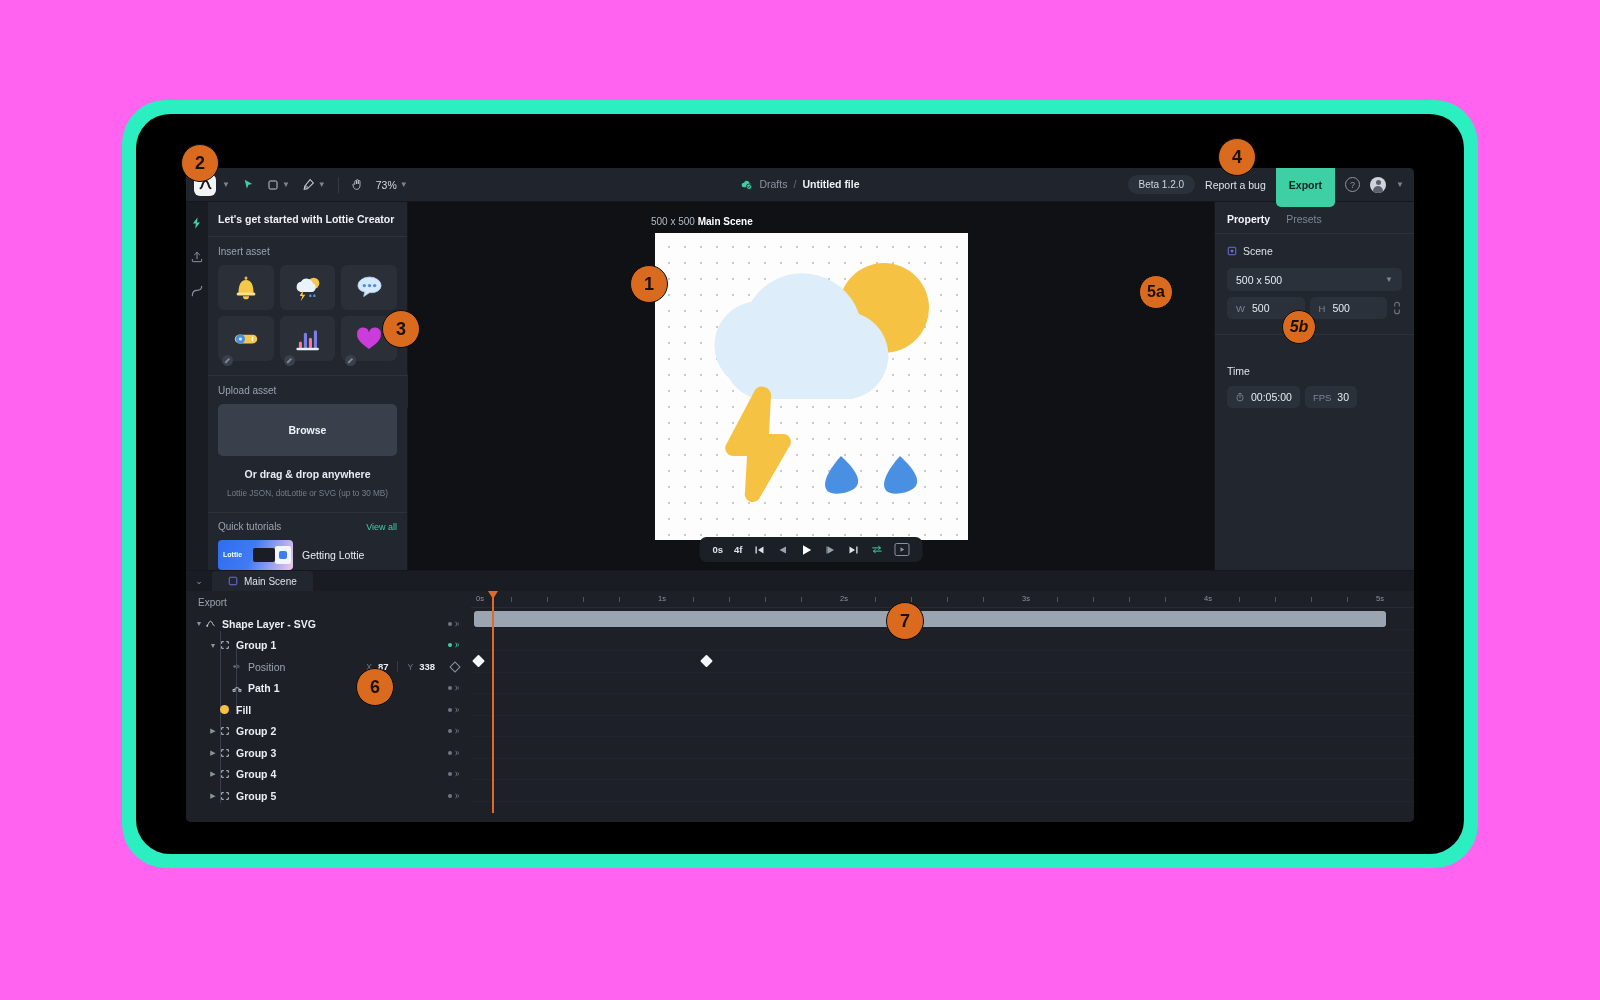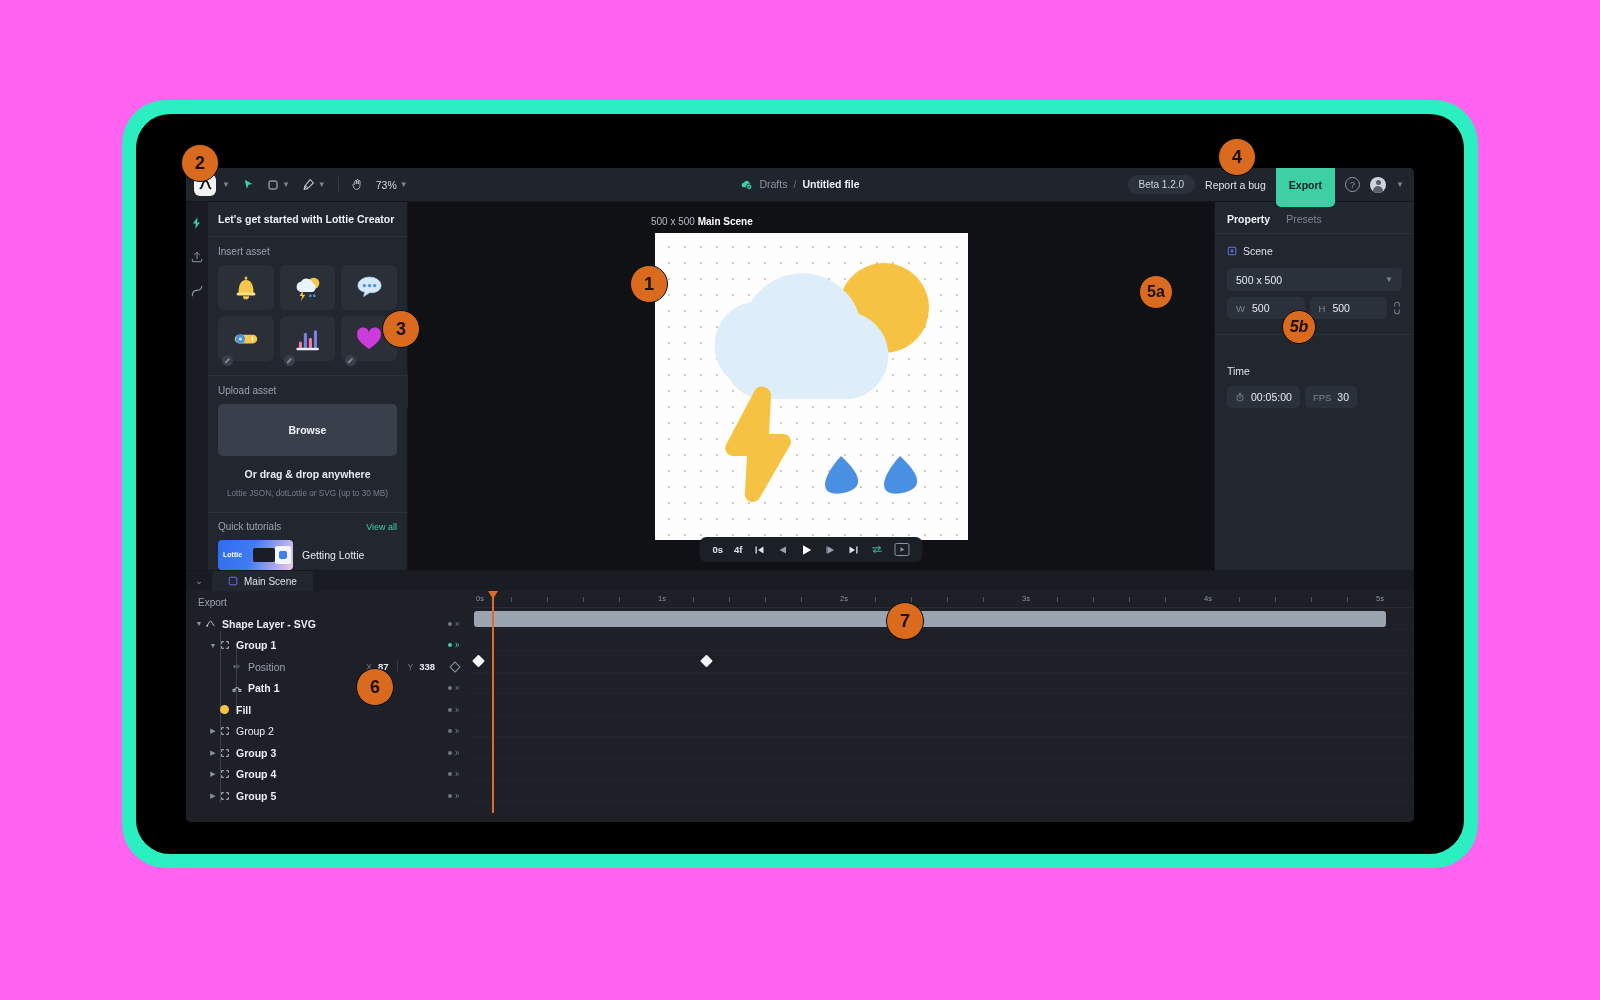--- a/index.html
+++ b/index.html
@@ -742,7 +742,7 @@
                     <path d="M4 8 V4 H8 M16 4 H20 V8 M20 16 V20 H16 M8 20 H4 V16" stroke="#cfd5df" stroke-width="2.2" fill="none" stroke-linecap="round"></path>
                   </svg>
                 </span>
-              <span style="font-weight:normal">Group 2</span>
+              <span style="font-weight:bold">Group 2</span>
               <span class="lr-eye">
                   <span class="eye-dot" style="background:#6f7785"></span>
                   <svg width="8" height="8" viewBox="0 0 24 24">

